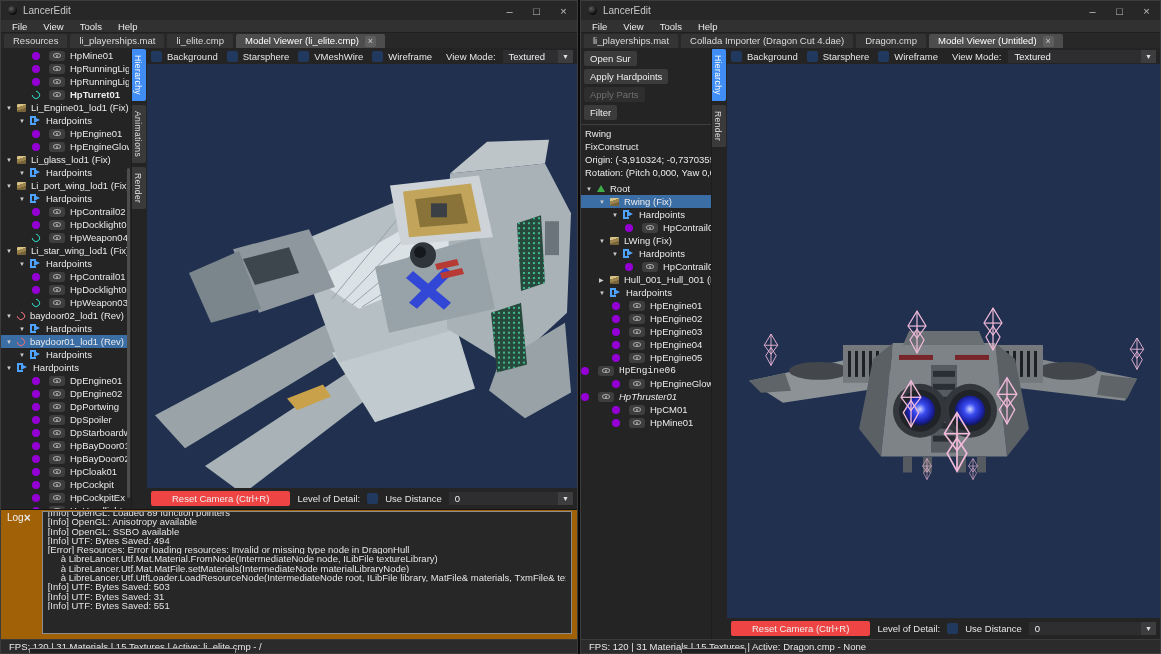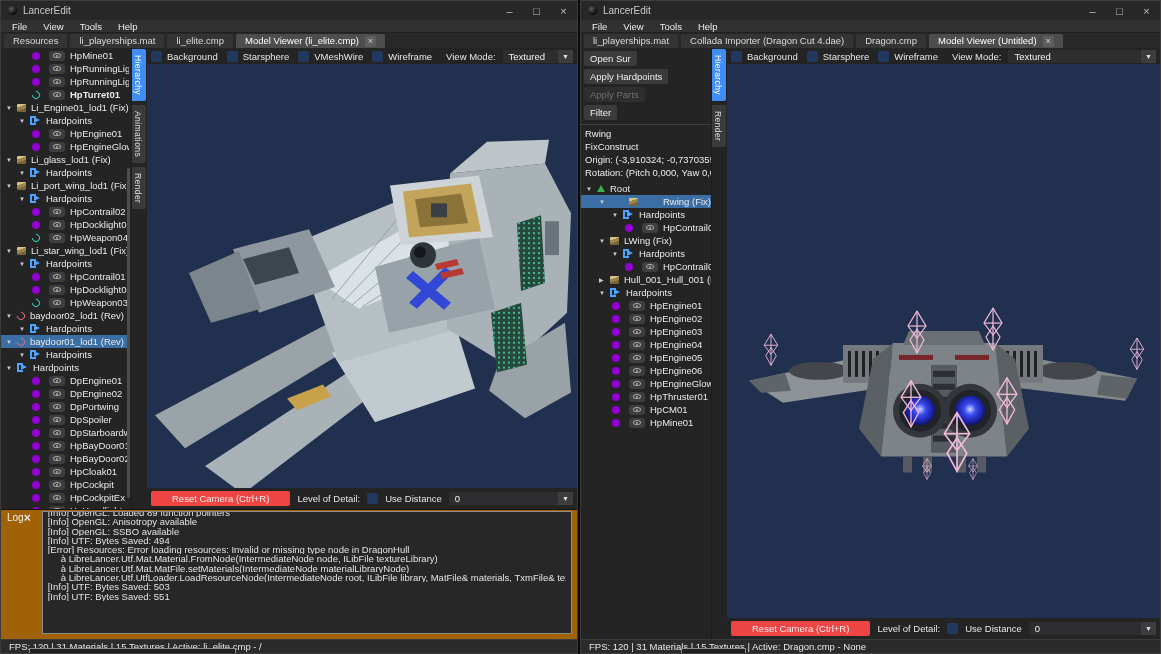--- a/index.html
+++ b/index.html
@@ -544,7 +544,7 @@
                 <span class="rooticon"></span>
                 <span class="tlabel">Root</span>
               </div>
-              <div class="tree-row sel" style="padding-left: 18px; justify-content: space-between;">
+              <div class="tree-row sel" style="padding-left: 18px;">
                 <span class="arrow">▼</span>
                 <span class="cube"></span>
                 <span class="tlabel">Rwing (Fix)</span>

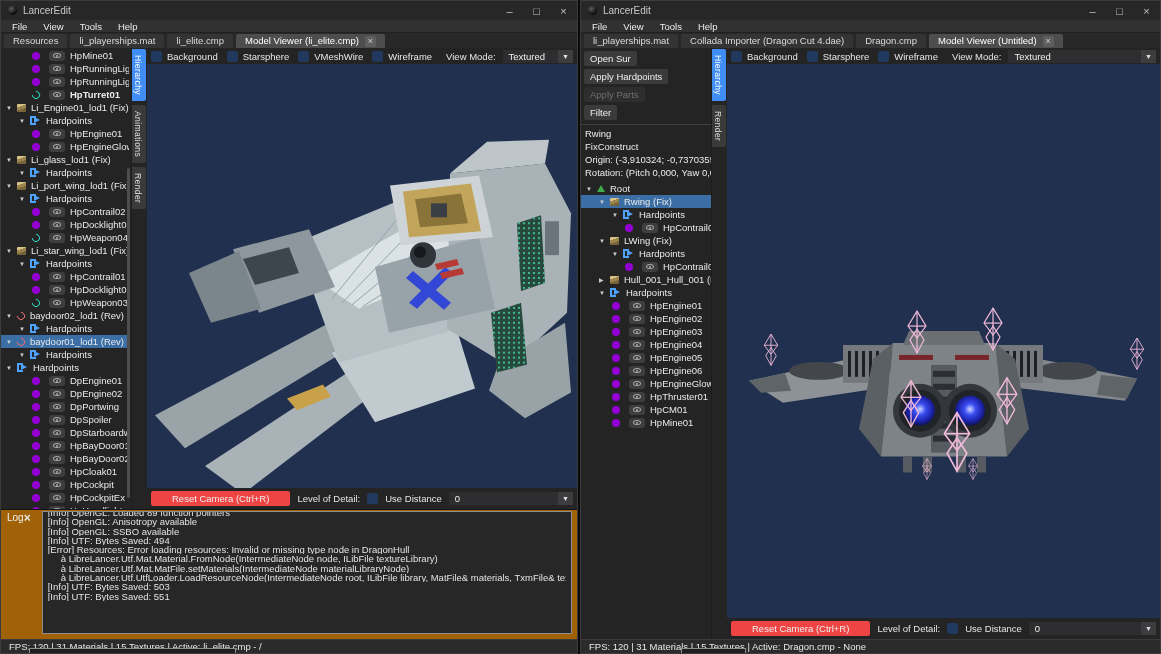--- a/index.html
+++ b/index.html
@@ -630,7 +630,7 @@
                 </span>
                 <span class="tlabel">HpEngine05</span>
               </div>
-              <div class="tree-row" style="padding-left: 31px;">
+              <div class="tree-row" style=" font-family: Liberation Mono, monospace;">
                 <span class="dot"></span>
                 <span class="spc"></span>
                 <span class="eyebadge">

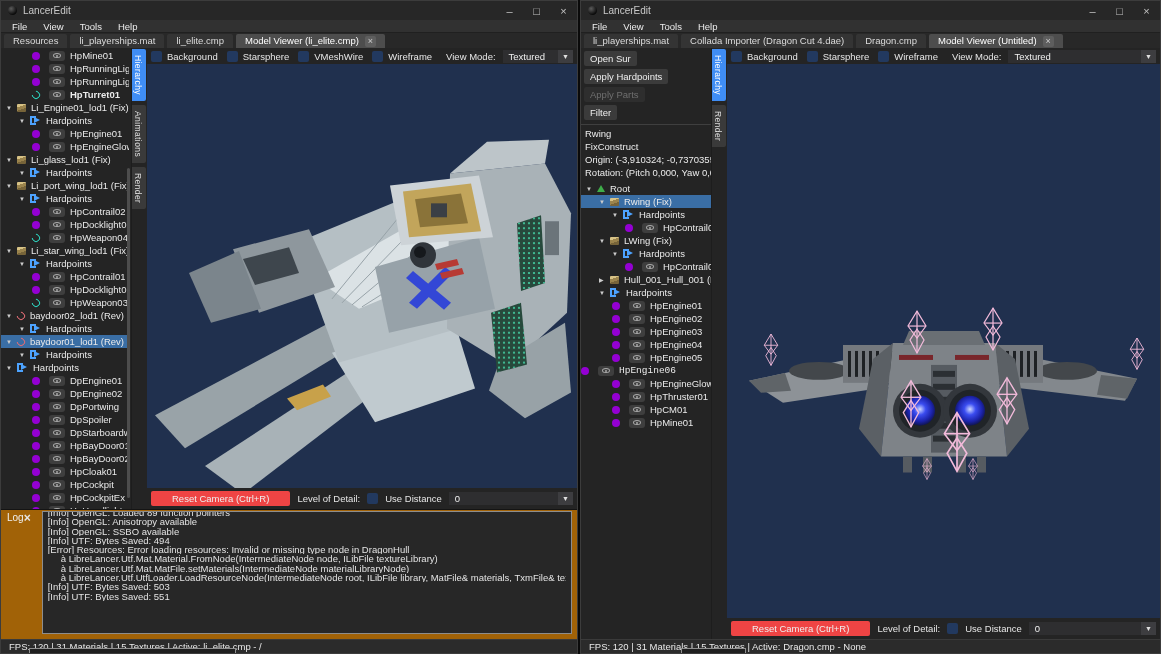--- a/index.html
+++ b/index.html
@@ -646,7 +646,7 @@
                 </span>
                 <span class="tlabel">HpEngineGlow</span>
               </div>
-              <div class="tree-row" style="padding-left: 31px;">
+              <div class="tree-row" style=" font-style: italic;">
                 <span class="dot"></span>
                 <span class="spc"></span>
                 <span class="eyebadge">

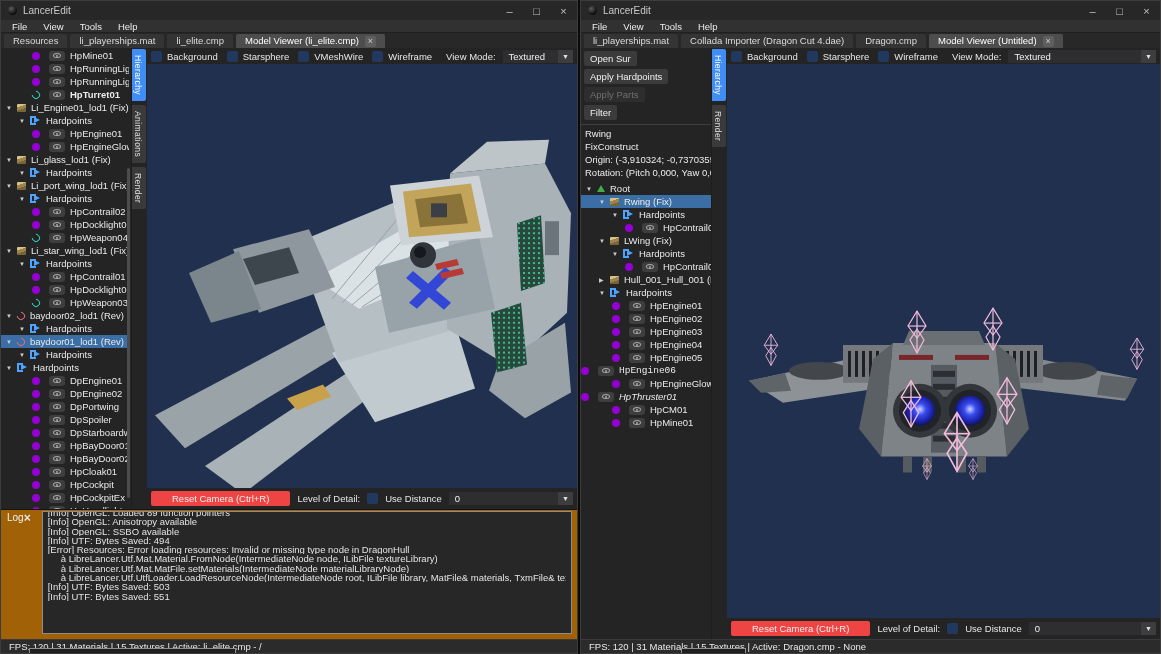--- a/index.html
+++ b/index.html
@@ -481,6 +481,7 @@
           <div class="log-line stack">à LibreLancer.Utf.Mat.MatFile.setMaterials(IntermediateNode materialLibraryNode)</div>
           <div class="log-line stack">à LibreLancer.Utf.UtfLoader.LoadResourceNode(IntermediateNode root, ILibFile library, MatFile&amp; materials, TxmFile&amp; textures, VmsFile&amp; vms)</div>
           <div class="log-line">[Info] UTF: Bytes Saved: 503</div>
+          <div class="log-line">[Info] UTF: Bytes Saved: 31</div>
           <div class="log-line">[Info] UTF: Bytes Saved: 551</div>
         </div>
     </div>

